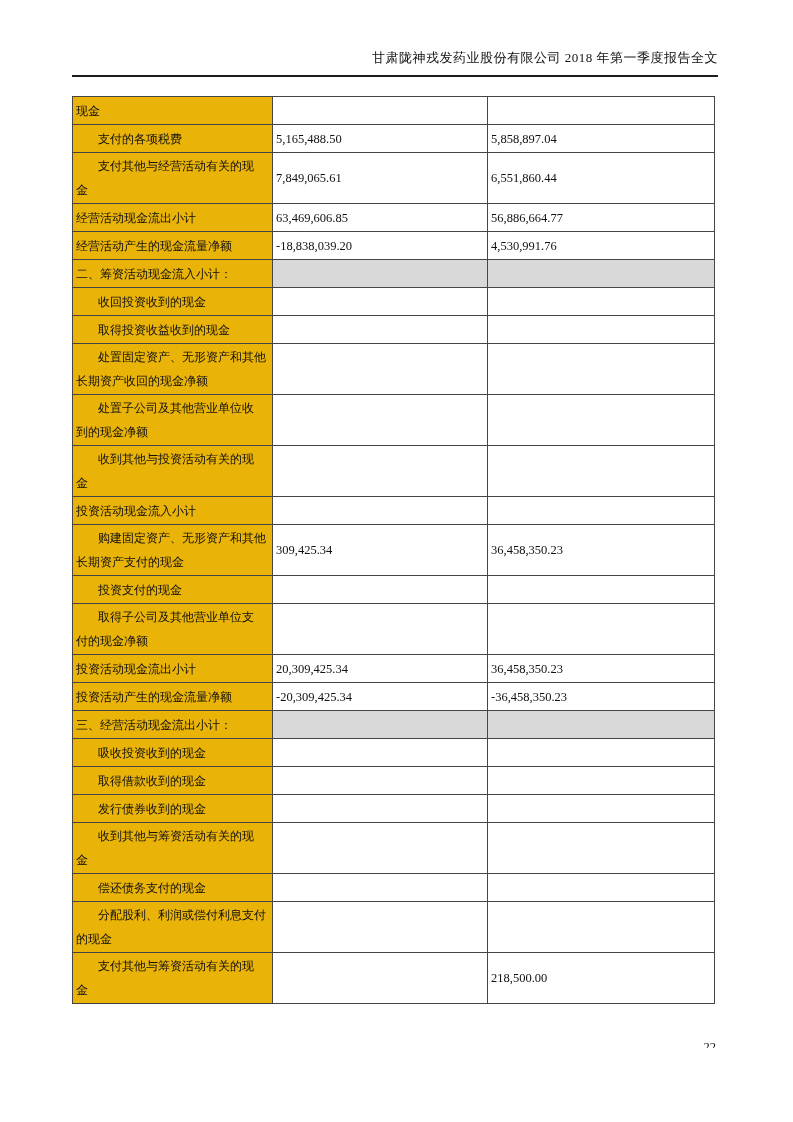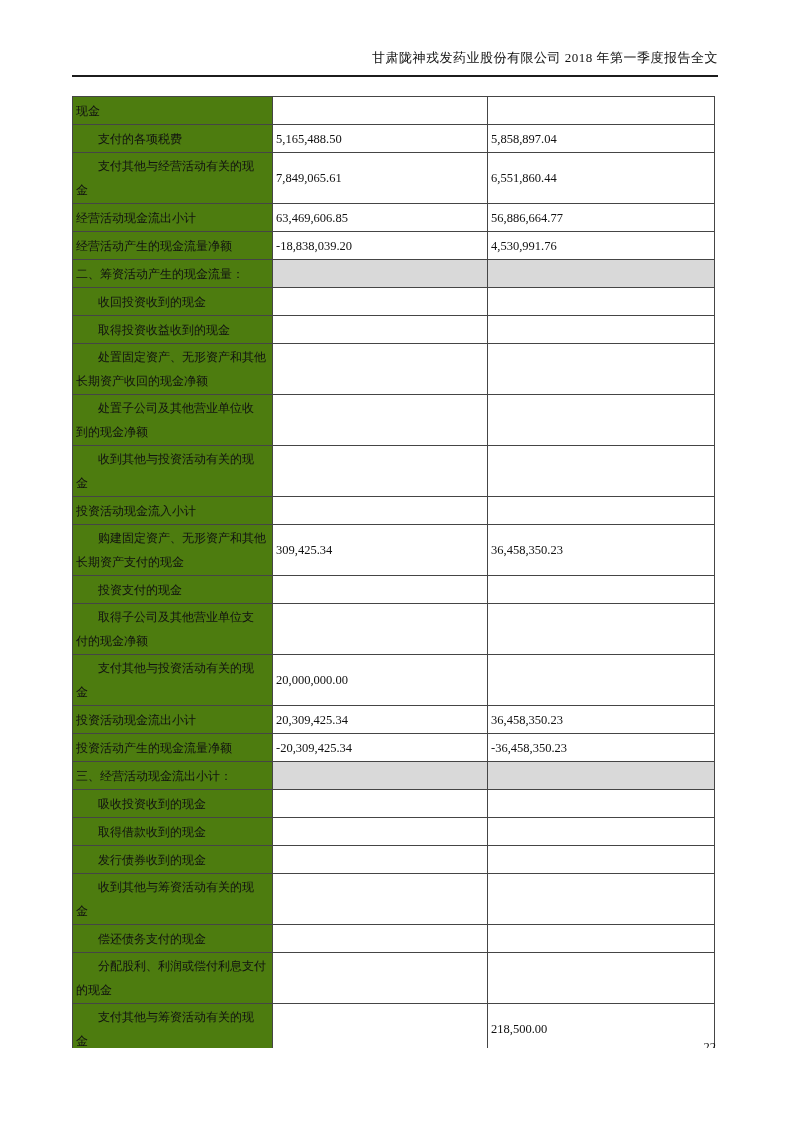--- a/index.html
+++ b/index.html
@@ -43,7 +43,7 @@
     overflow: hidden;
   }
   td.label-cell {
-    background: #4d7c0f;
+    background: #eab308;
     font-size: 12px;
     line-height: 24px;
     padding: 1px 3px;

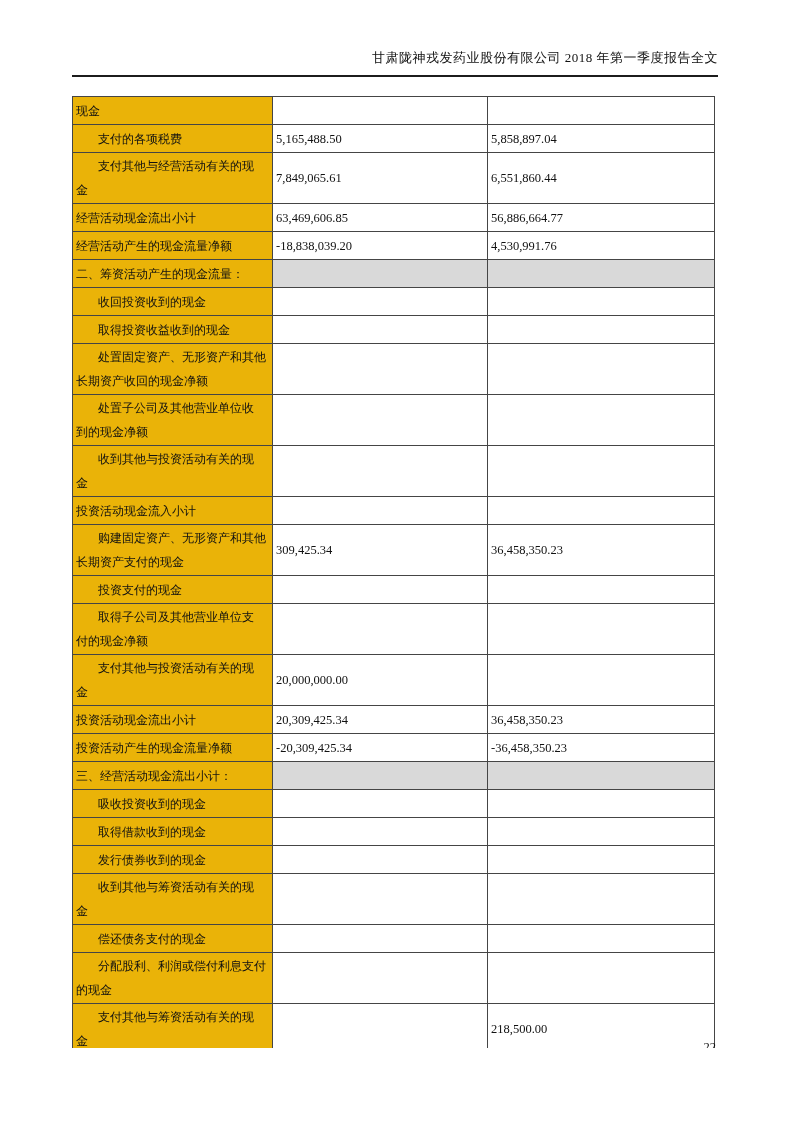--- a/index.html
+++ b/index.html
@@ -114,7 +114,7 @@
           <td class="value-cell">4,530,991.76</td>
         </tr>
         <tr class="section-row">
-          <td class="label-cell">二、筹资活动产生的现金流量：</td>
+          <td class="label-cell">二、筹资活动现金流入小计：</td>
           <td class="value-cell"></td>
           <td class="value-cell"></td>
         </tr>

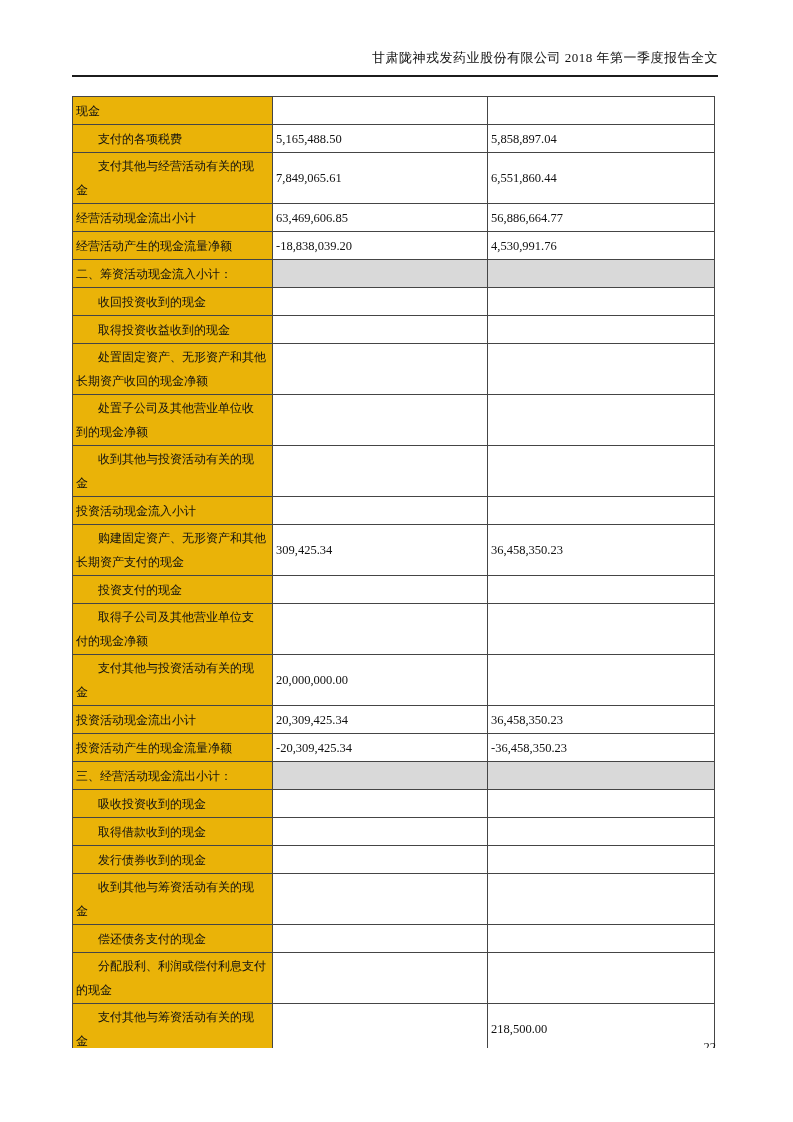--- a/index.html
+++ b/index.html
@@ -169,12 +169,6 @@
           <td class="value-cell"></td>
         </tr>
         <tr>
-          <td class="label-cell indented">支付其他与投资活动有关的现
-金</td>
-          <td class="value-cell">20,000,000.00</td>
-          <td class="value-cell"></td>
-        </tr>
-        <tr>
           <td class="label-cell">投资活动现金流出小计</td>
           <td class="value-cell">20,309,425.34</td>
           <td class="value-cell">36,458,350.23</td>

